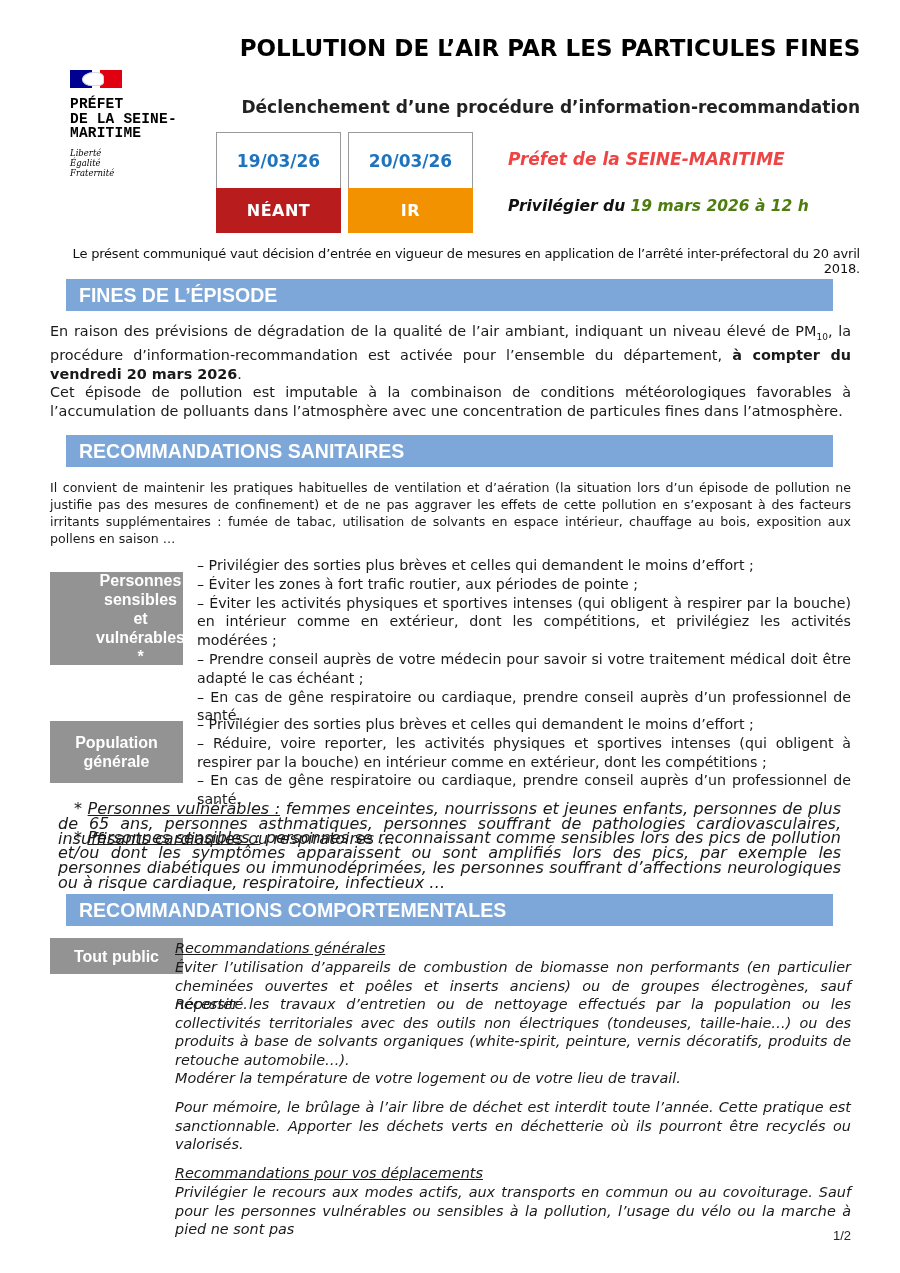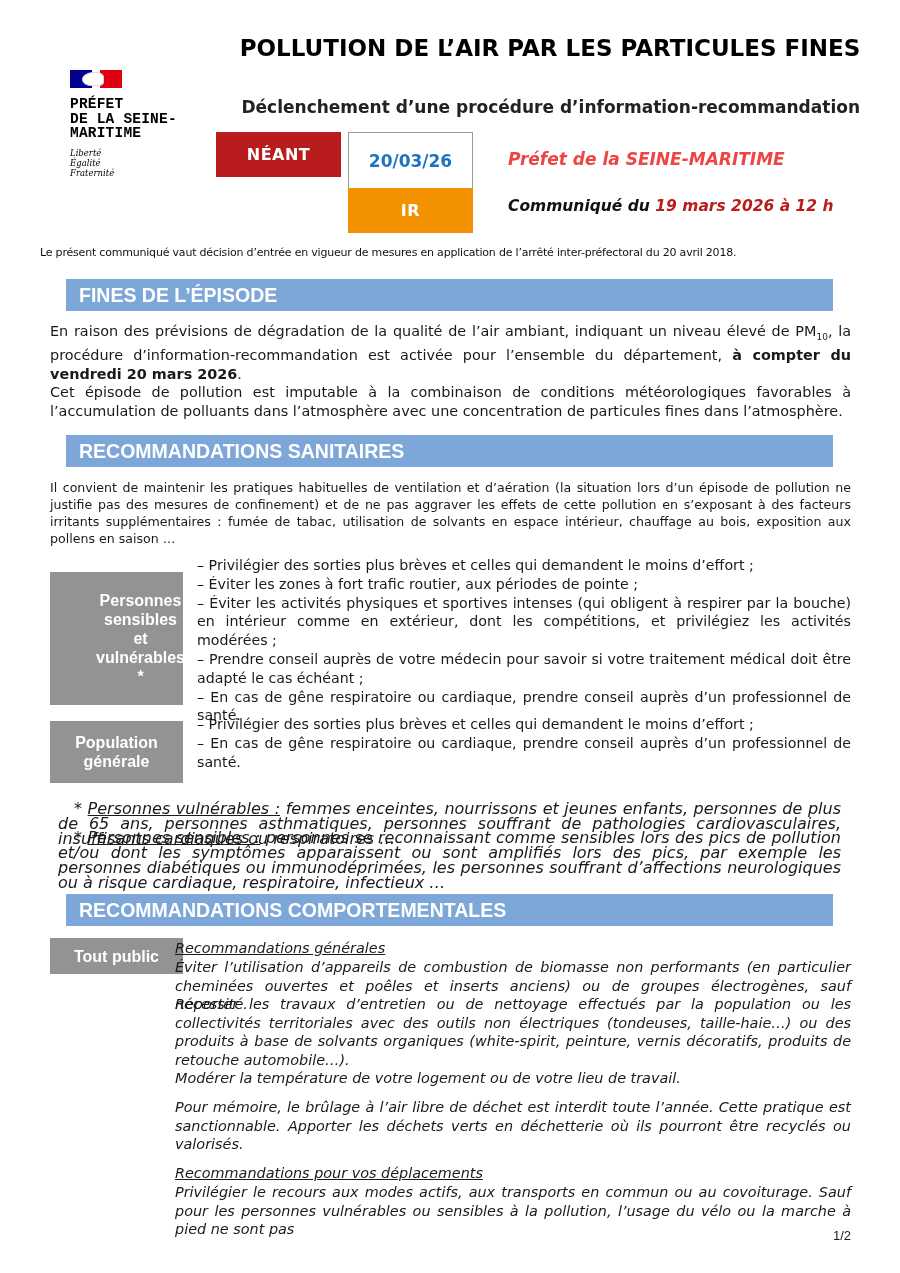--- a/index.html
+++ b/index.html
@@ -90,6 +90,7 @@
 <div class="sub-title">Déclenchement d’une procédure d’information-recommandation</div>
 
 <div class="daybox day1">
+  <div class="date">19/03/26</div>
   <div class="status">NÉANT</div>
 </div>
 <div class="daybox day2">

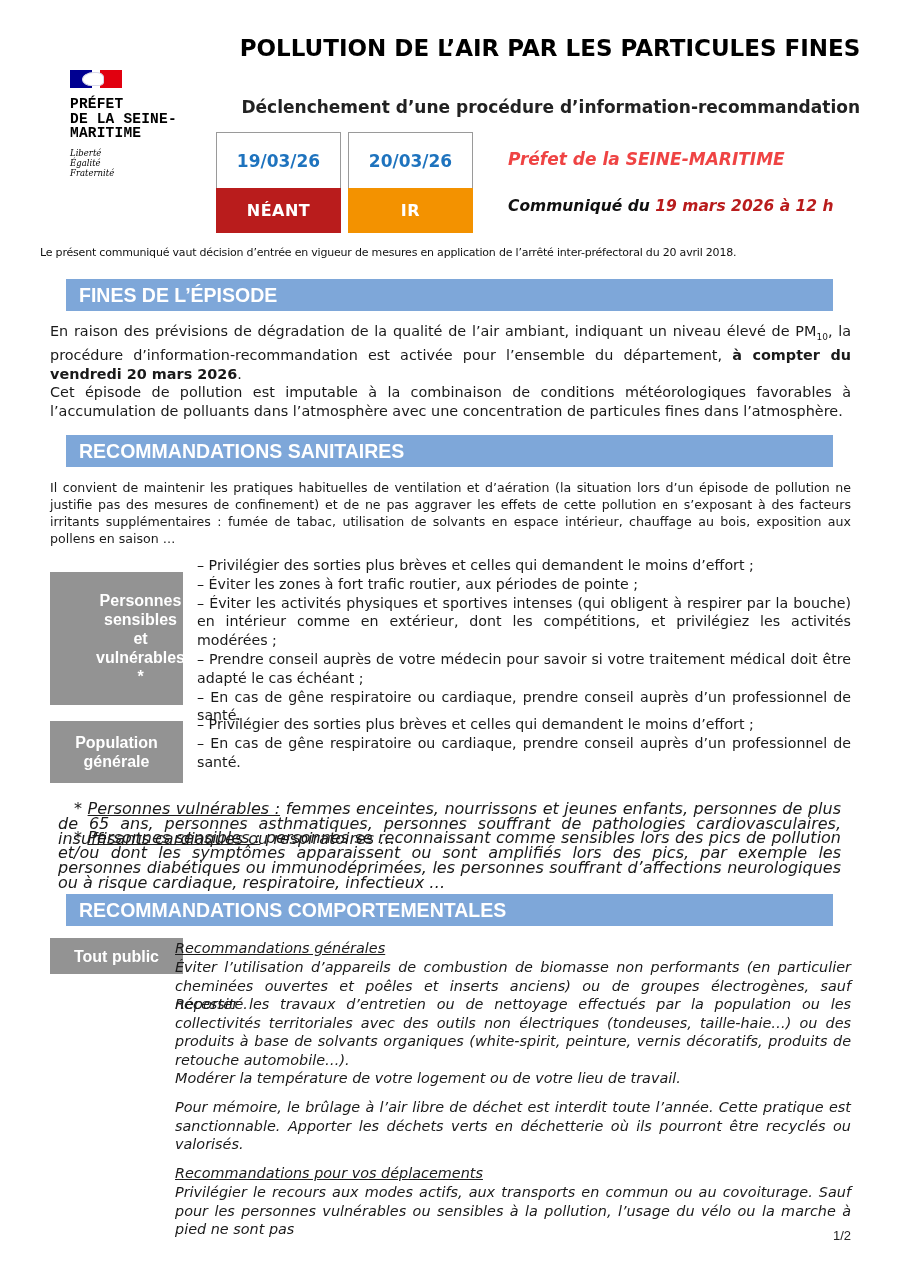--- a/index.html
+++ b/index.html
@@ -99,7 +99,7 @@
 </div>
 
 <div class="prefet-right">Préfet de la SEINE-MARITIME</div>
-<div class="communique"><span>Communiqué du </span><span class="hl">19 mars 2026 à 12 h</span></div>
+<div class="communique"><span>Privilégier du </span><span class="hl">19 mars 2026 à 12 h</span></div>
 
 <div class="decision">Le présent communiqué vaut décision d’entrée en vigueur de mesures en application de l’arrêté inter-préfectoral du 20 avril 2018.</div>
 

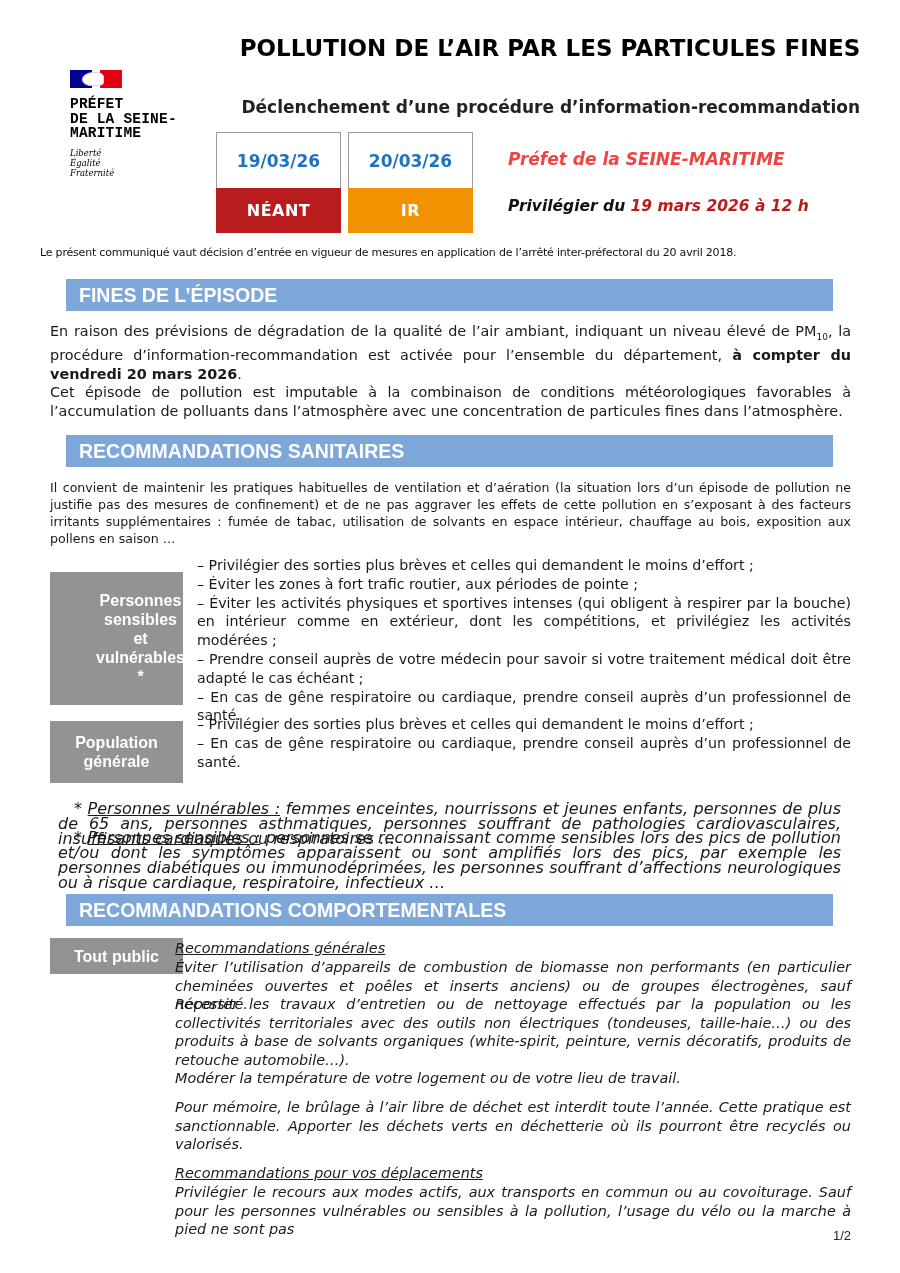--- a/index.html
+++ b/index.html
@@ -28,7 +28,7 @@
 
   .prefet-right { position: absolute; left: 508px; top: 149px; font-weight: bold; font-style: italic; font-size: 17px; color: #ef4444; }
   .communique { position: absolute; left: 508px; top: 197px; font-weight: bold; font-style: italic; font-size: 15.5px; color: #111; }
-  .communique .hl { color: #b91c1c; }
+  .communique .hl { color: #4d7c0f; }
 
   .decision { position: absolute; left: 40px; top: 246px; width: 820px; text-align: left; font-size: 11px; color: #111; letter-spacing: -0.2px; }
 

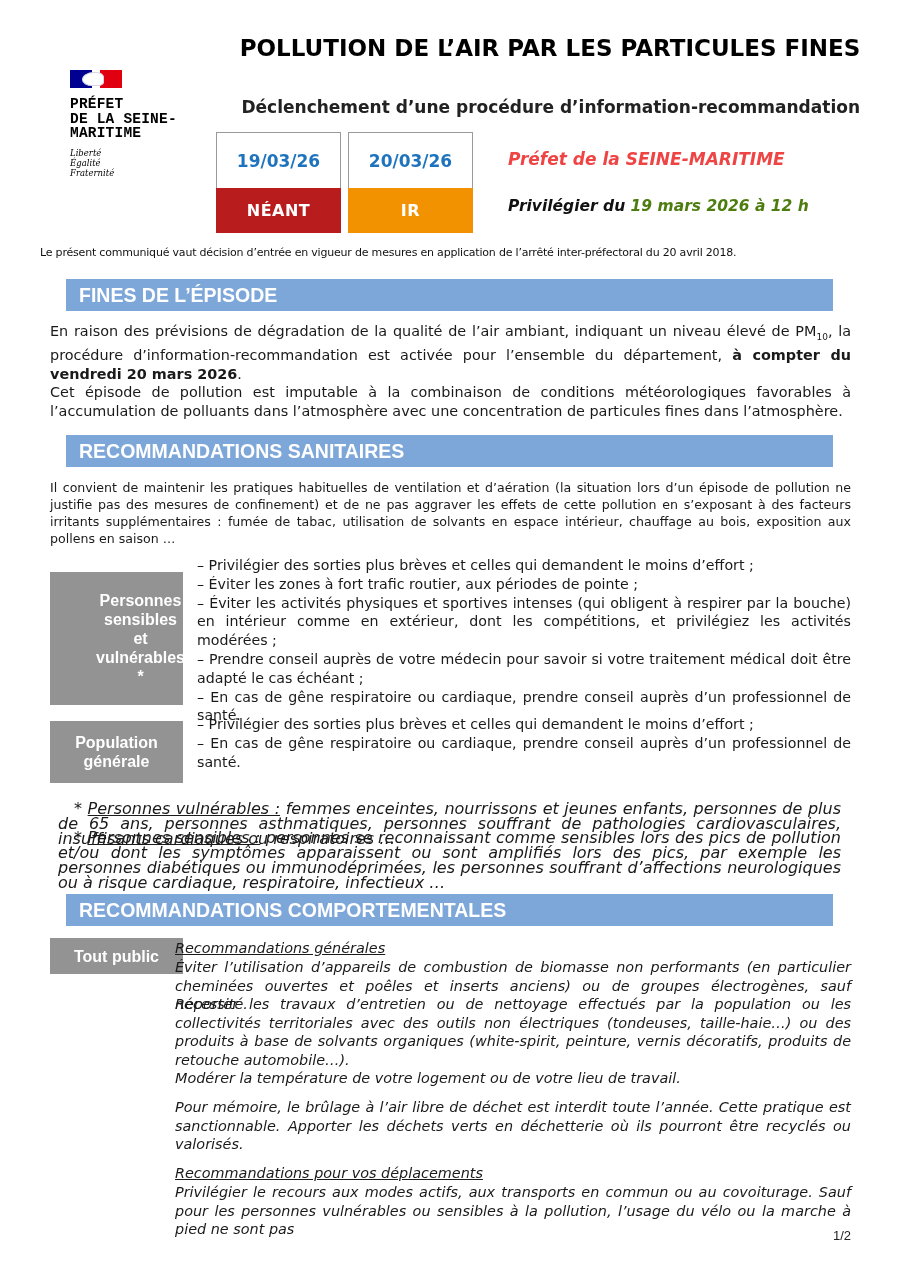--- a/index.html
+++ b/index.html
@@ -30,7 +30,7 @@
   .communique { position: absolute; left: 508px; top: 197px; font-weight: bold; font-style: italic; font-size: 15.5px; color: #111; }
   .communique .hl { color: #4d7c0f; }
 
-  .decision { position: absolute; left: 40px; top: 246px; width: 820px; text-align: left; font-size: 11px; color: #111; letter-spacing: -0.2px; }
+  .decision { position: absolute; left: 40px; top: 246px; width: 820px; text-align: right; font-size: 13px; color: #111; letter-spacing: -0.2px; }
 
   .section-bar { position: absolute; left: 66px; width: 767px; height: 32px; background: #7ea7d9; color: #fff; font-family: "Liberation Sans", sans-serif; font-weight: bold; font-size: 19.5px; line-height: 32px; padding-left: 13px; }
   .bar1 { top: 279px; }

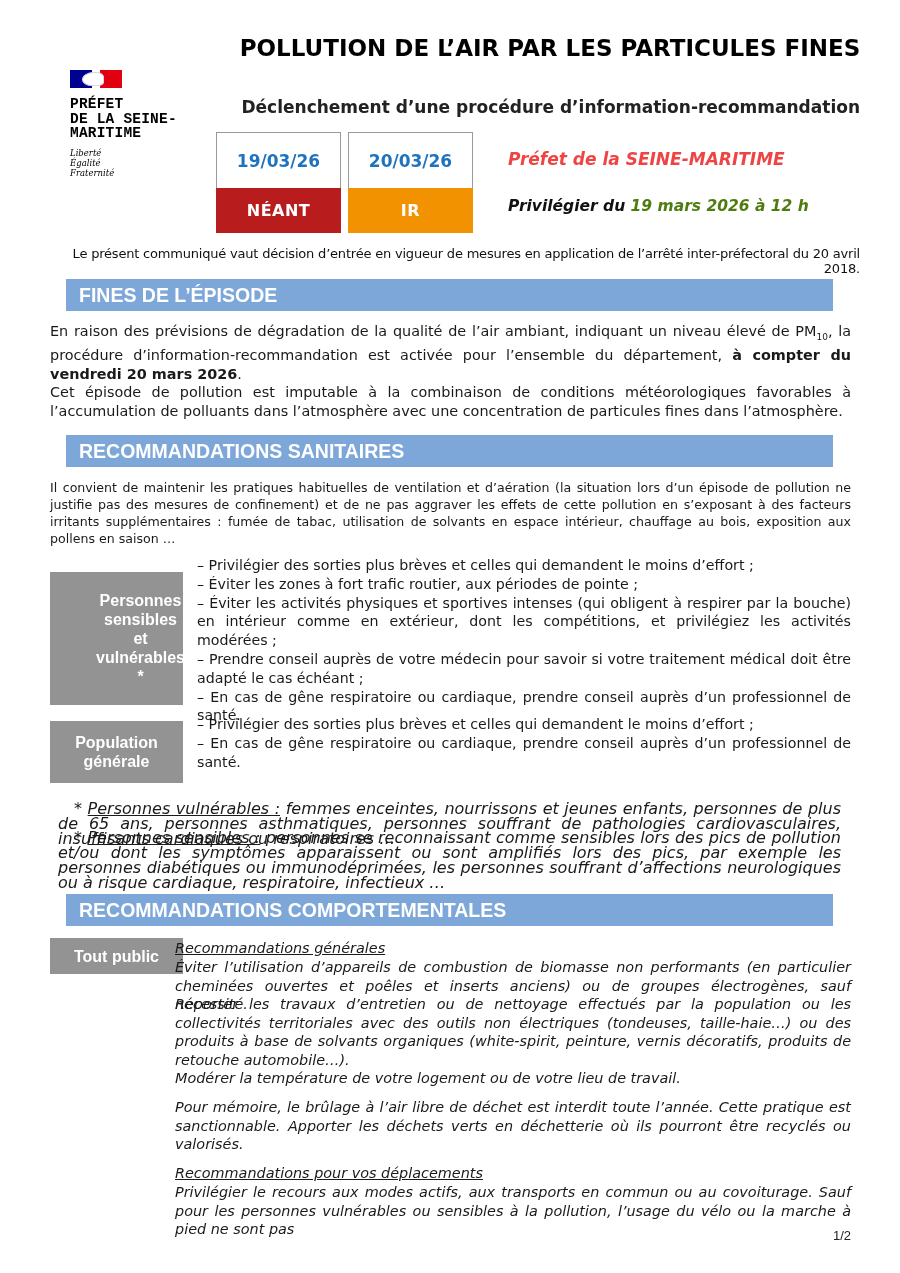--- a/index.html
+++ b/index.html
@@ -43,7 +43,7 @@
   .sanit-intro { top: 479px; font-size: 12.6px; line-height: 17px; }
 
   .group-label { position: absolute; left: 50px; width: 133px; background: #939393; color: #fff; font-family: "Liberation Sans", sans-serif; font-weight: bold; font-size: 16px; line-height: 19px; text-align: center; display: flex; align-items: center; justify-content: center; }
-  .gl1 { top: 572px; height: 133px; padding-left: 48px; }
+  .gl1 { top: 572px; height: 93px; padding-left: 48px; }
   .gl2 { top: 721px; height: 62px; }
   .gl3 { top: 938px; height: 36px; font-size: 16px; }
 

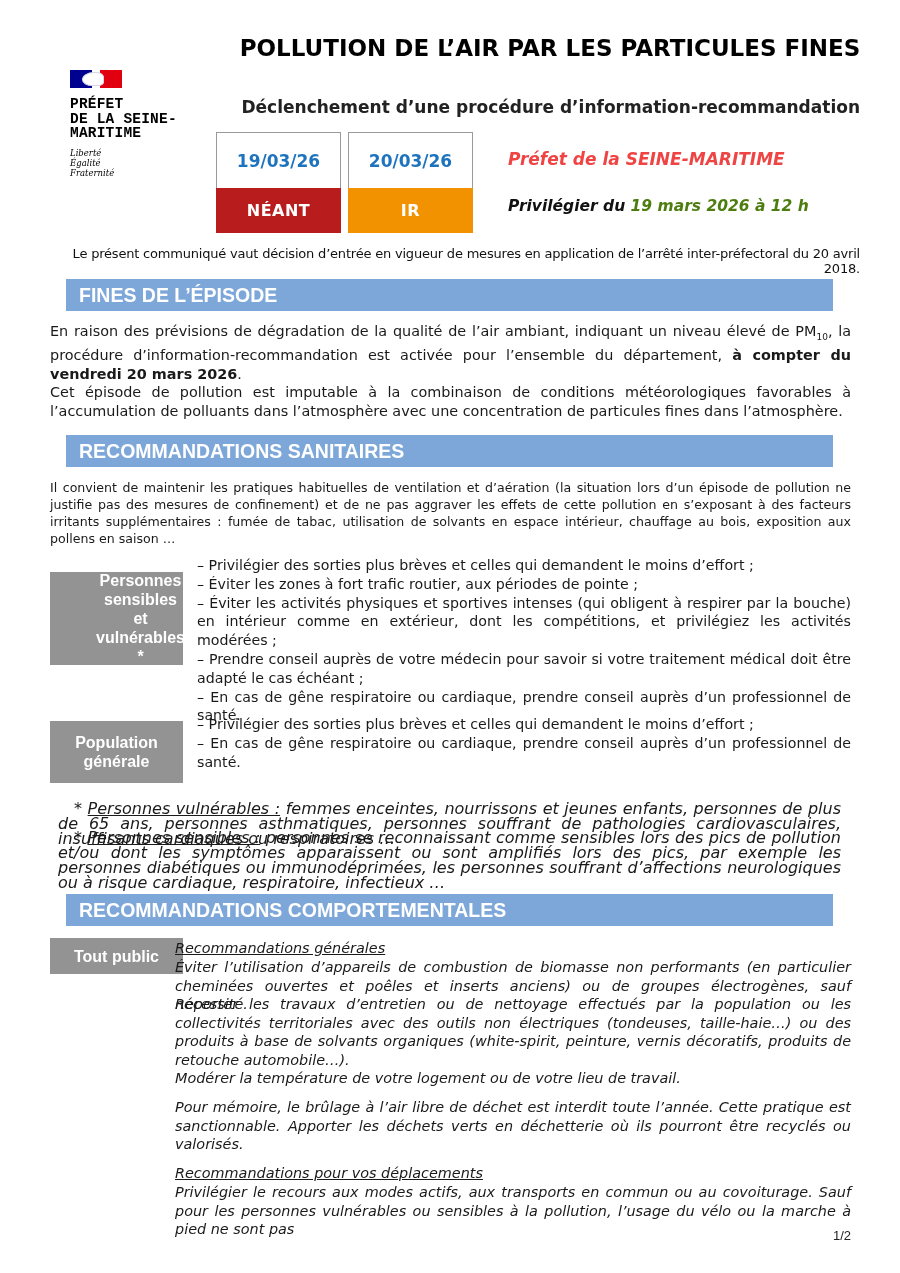--- a/index.html
+++ b/index.html
@@ -124,6 +124,7 @@
 <div class="group-label gl2">Population générale</div>
 <div class="reco-list rl2">
   <div>– Privilégier des sorties plus brèves et celles qui demandent le moins d’effort ;</div>
+  <div>– Réduire, voire reporter, les activités physiques et sportives intenses (qui obligent à respirer par la bouche) en intérieur comme en extérieur, dont les compétitions ;</div>
   <div>– En cas de gêne respiratoire ou cardiaque, prendre conseil auprès d’un professionnel de santé.</div>
 </div>
 

